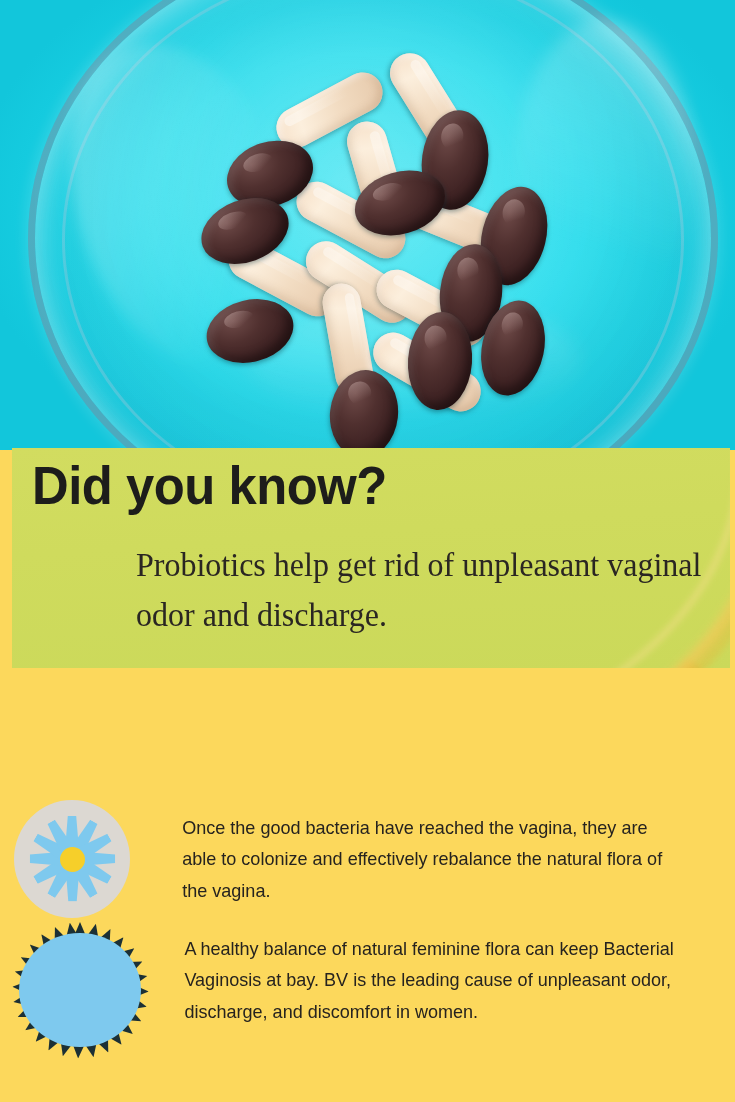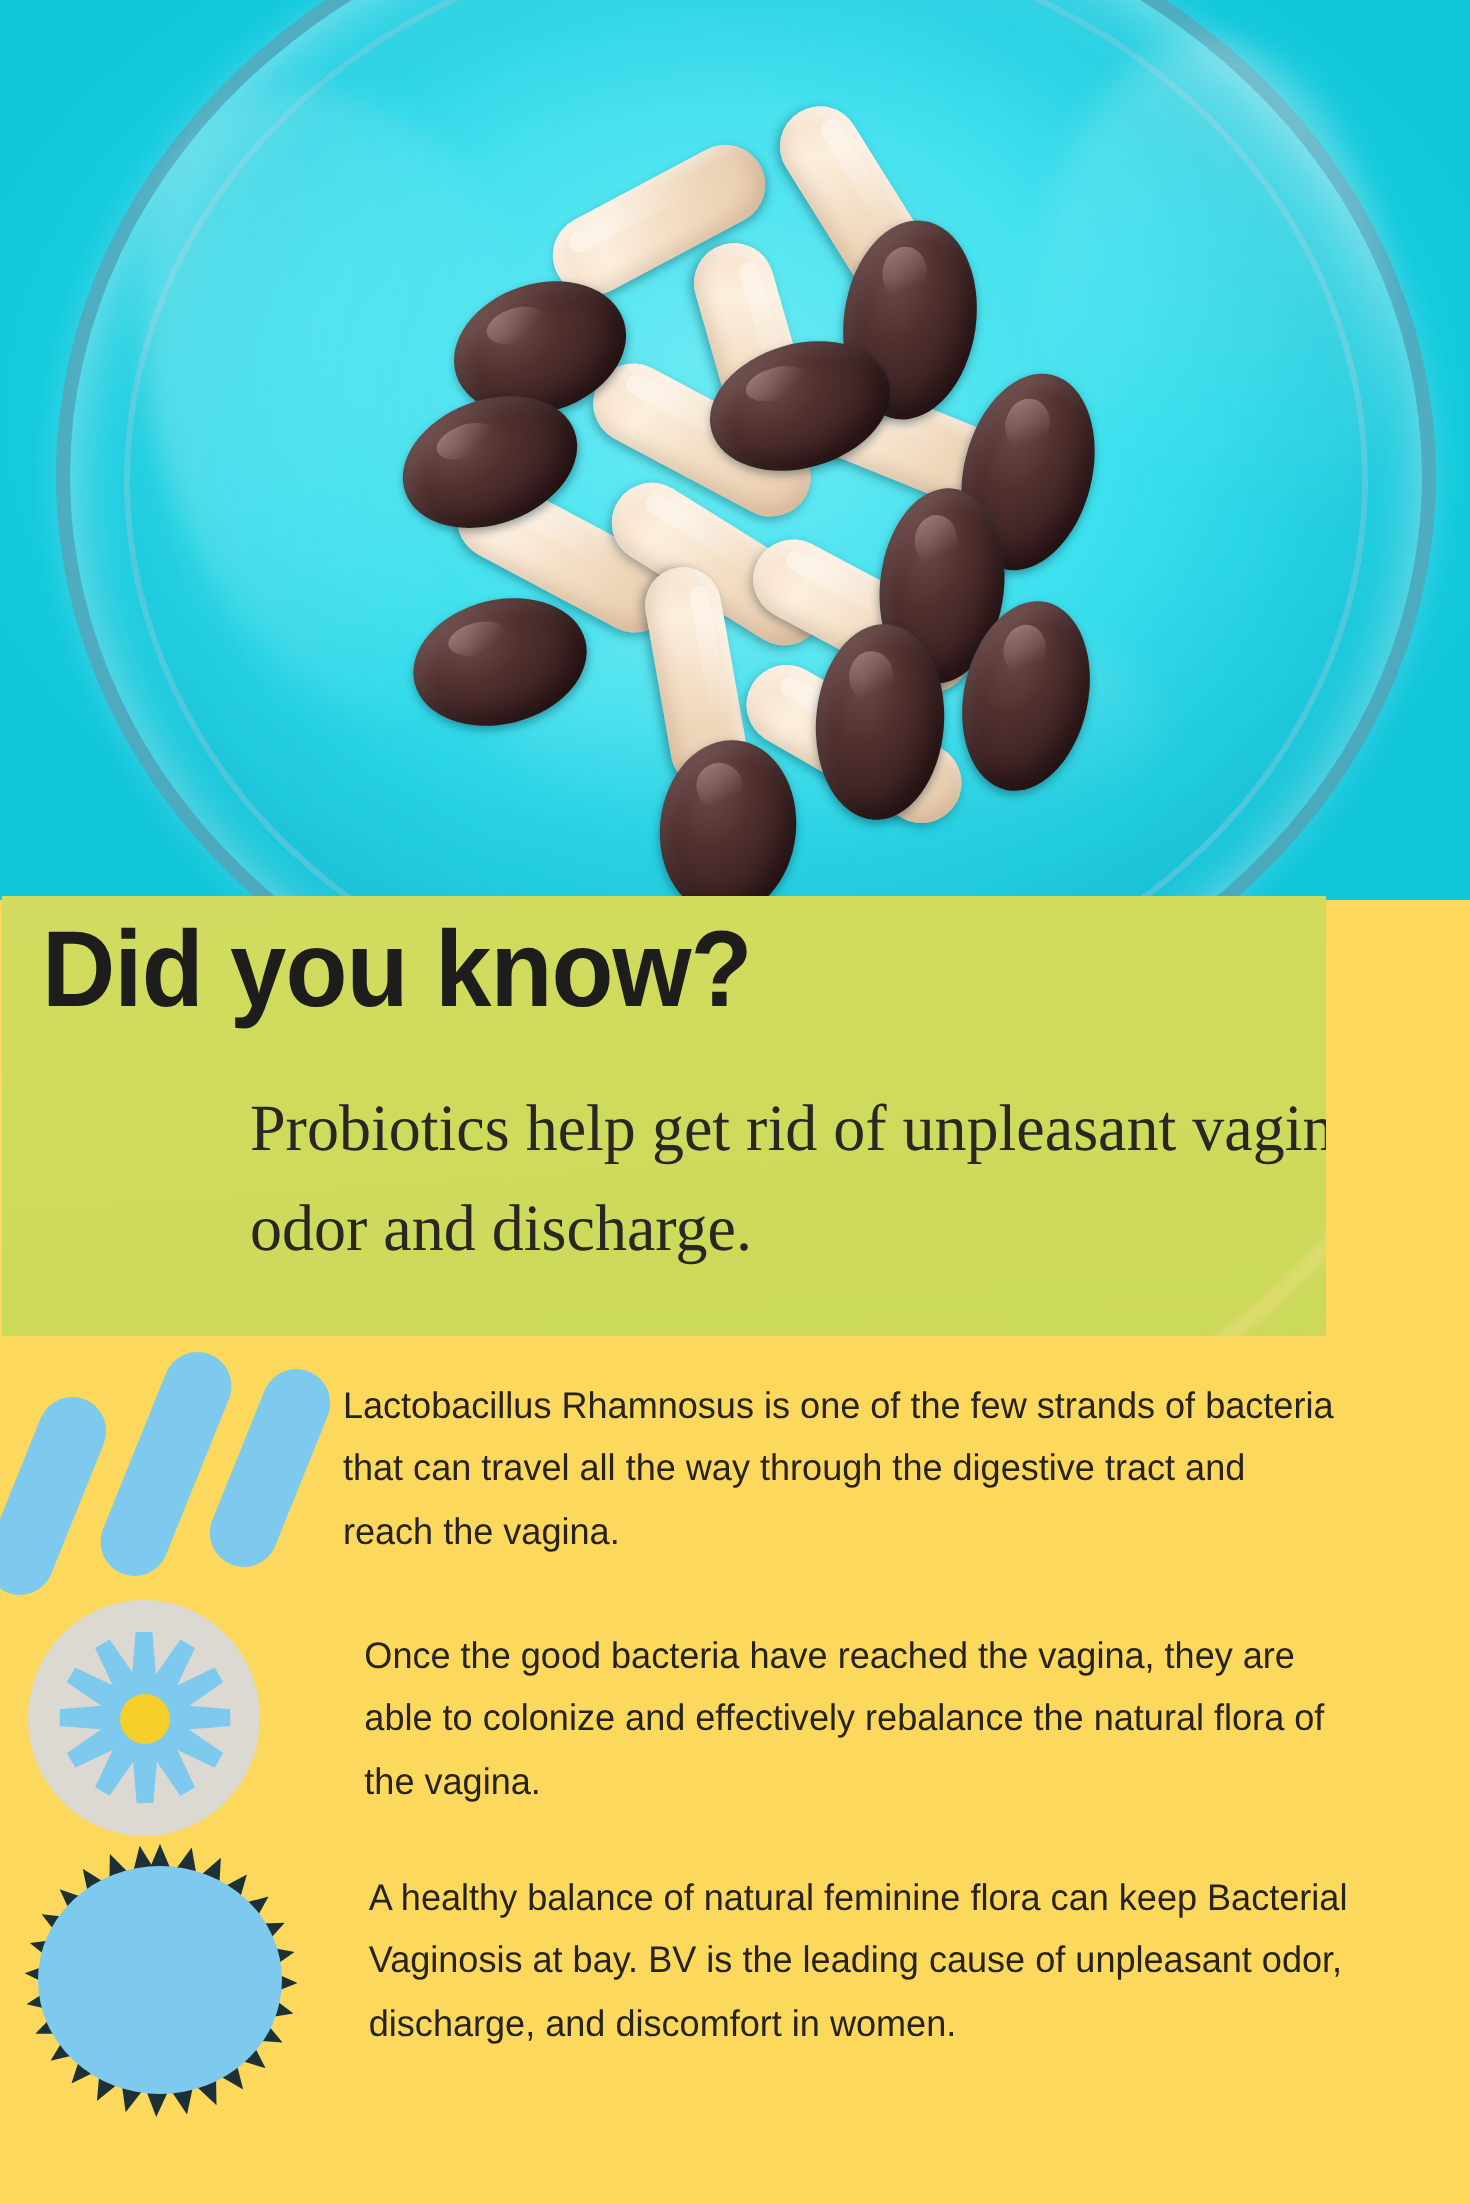--- a/index.html
+++ b/index.html
@@ -79,7 +79,7 @@
 
   
   .banner {
-    position:absolute; left:1px; top:448px; width:662px; height:220px;
+    position:absolute; left:12px; top:448px; width:718px; height:220px;
     background:linear-gradient(176deg,#d2dc60 0%,#cfdb5d 40%,#cbd95a 100%);
     overflow:hidden;
   }

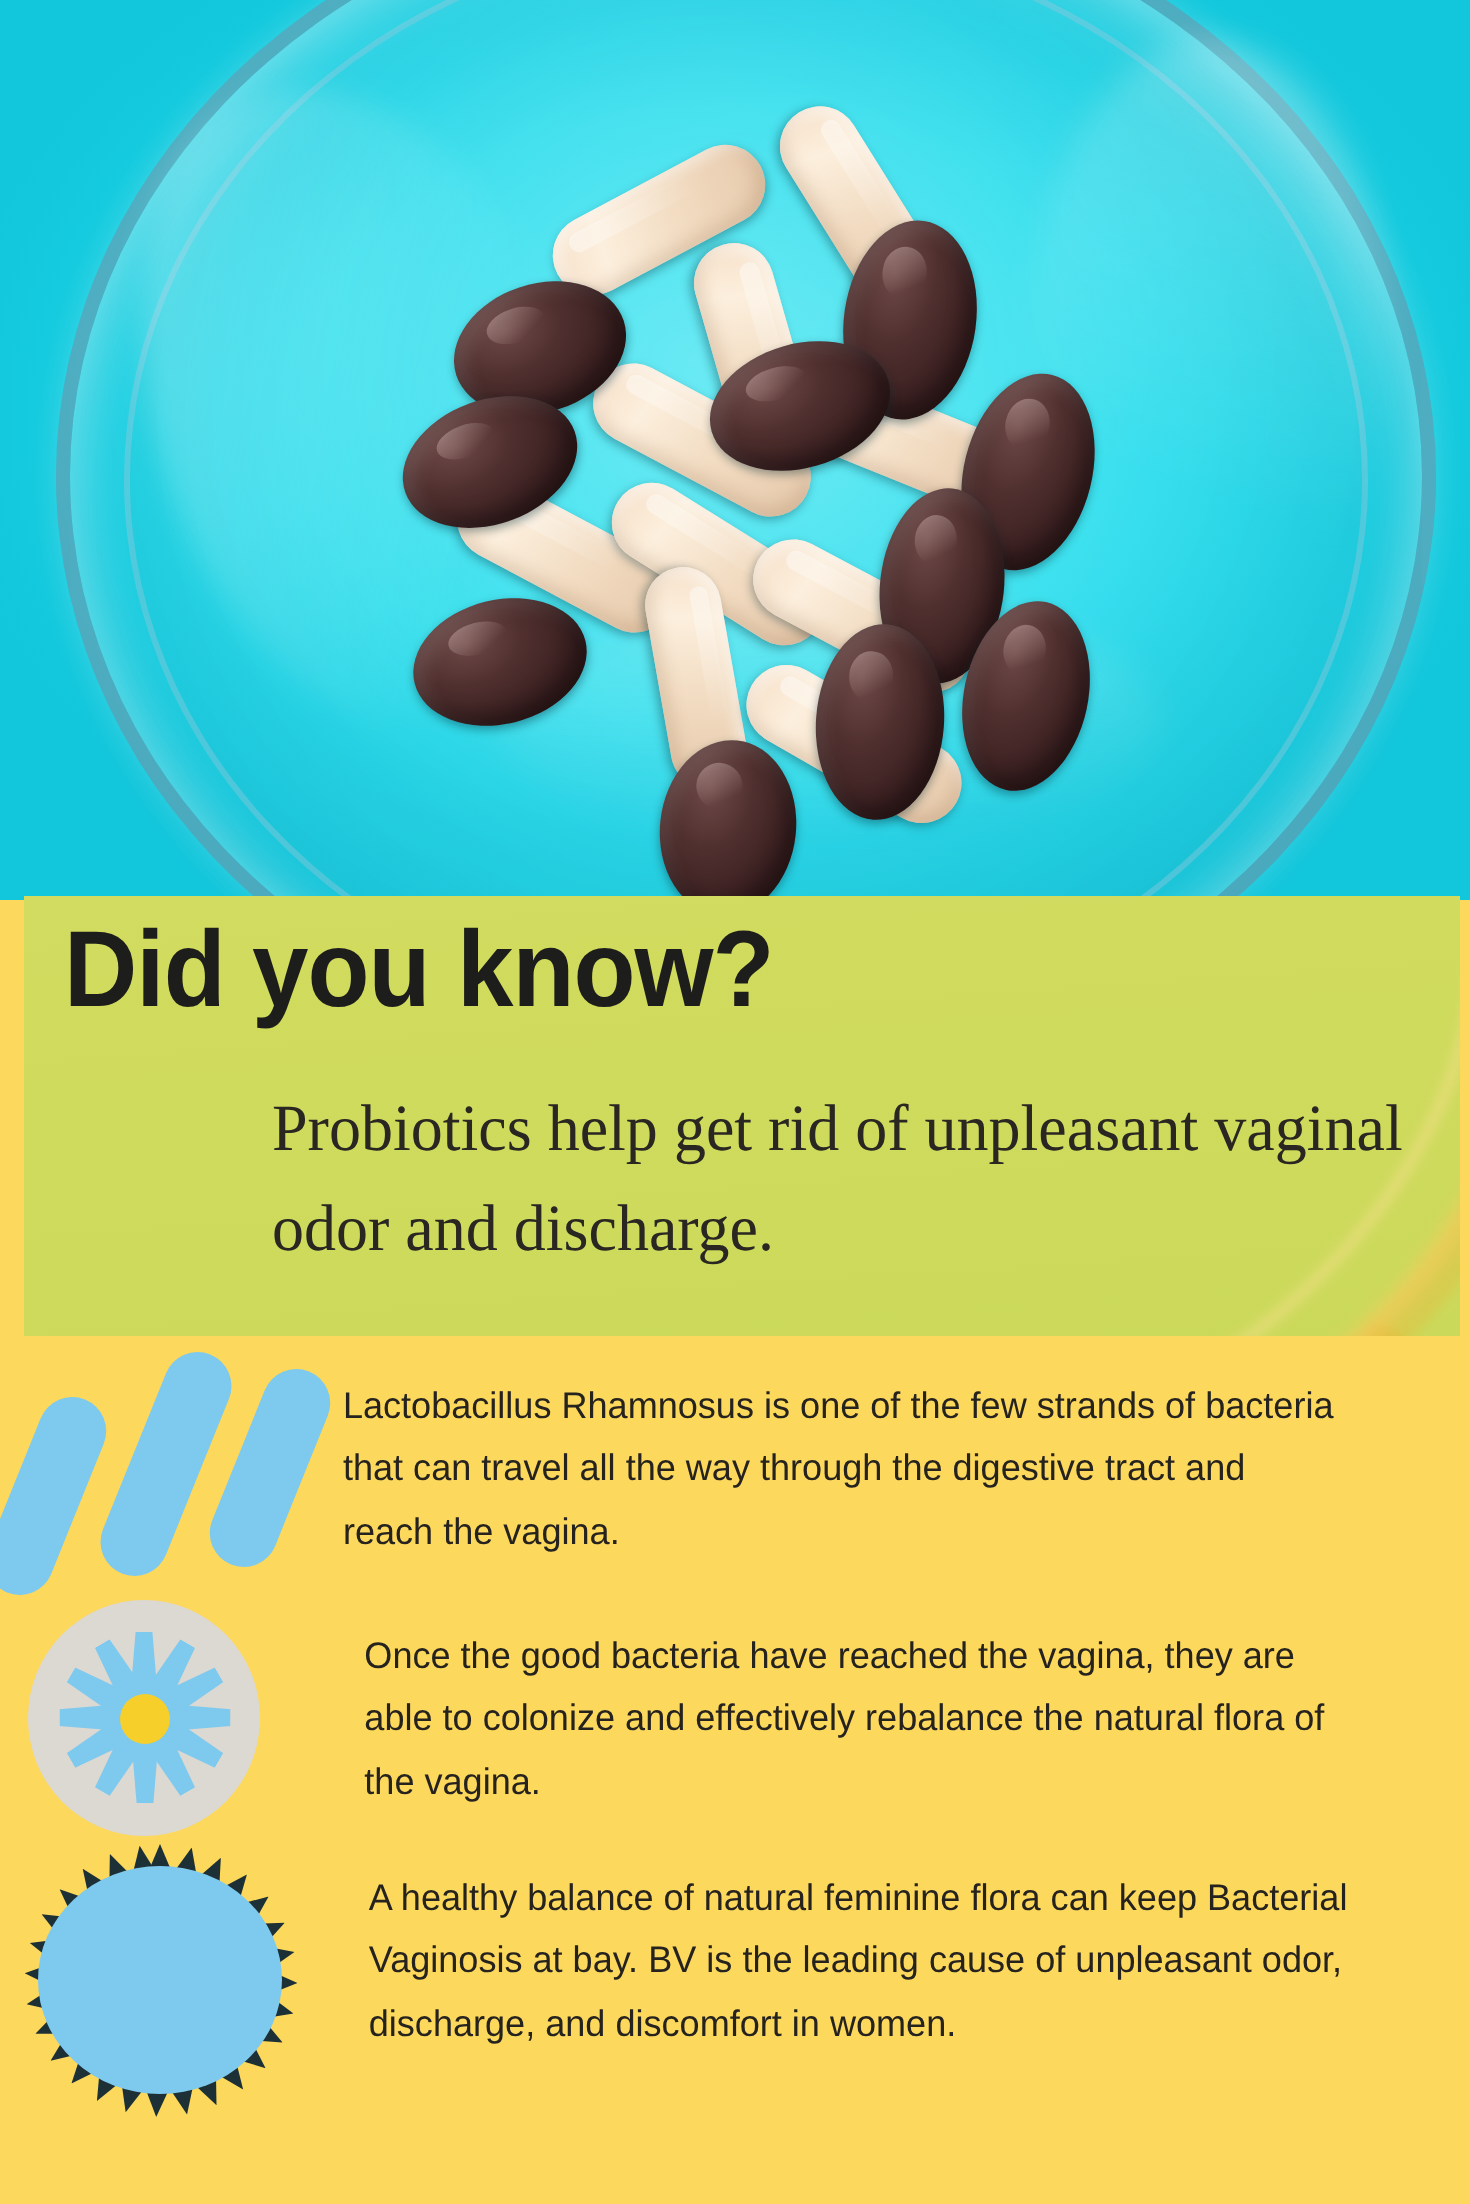--- a/index.html
+++ b/index.html
@@ -228,14 +228,6 @@
 
   <div class="facts">
 
-    <div class="fact fact-1">
-      <div class="fact-icon bars">
-        <div class="bar bar-1"></div>
-        <div class="bar bar-2"></div>
-        <div class="bar bar-3"></div>
-      </div>
-      <div class="fact-text" style="width:532px;padding-left:22px;padding-top:19px;">Lactobacillus Rhamnosus is one of the few strands of bacteria that can travel all the way through the digestive tract and reach the vagina.</div>
-    </div>
 
     <div class="fact fact-3">
       <div class="fact-icon spiky-wrap">

